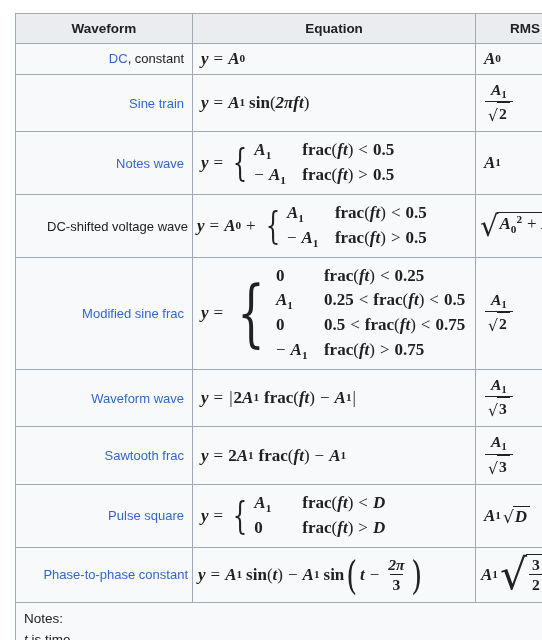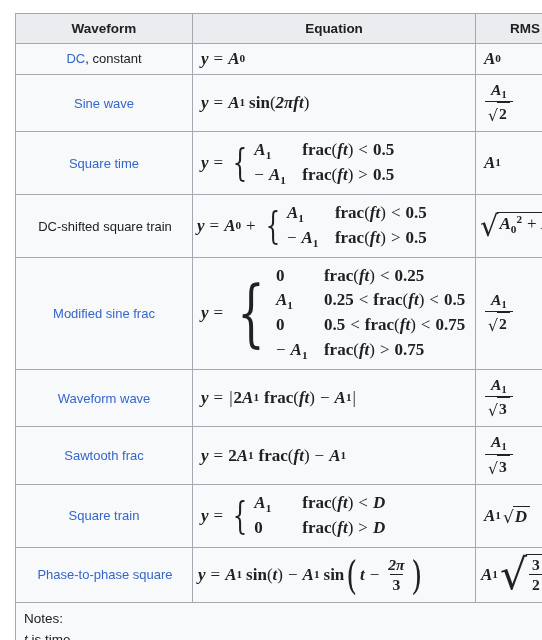--- a/index.html
+++ b/index.html
@@ -44,7 +44,7 @@
     padding: 7px 8px;
   }
   td.col-waveform {
-    text-align: center;
+    text-align: right;
     white-space: nowrap;
   }
   td.col-equation {

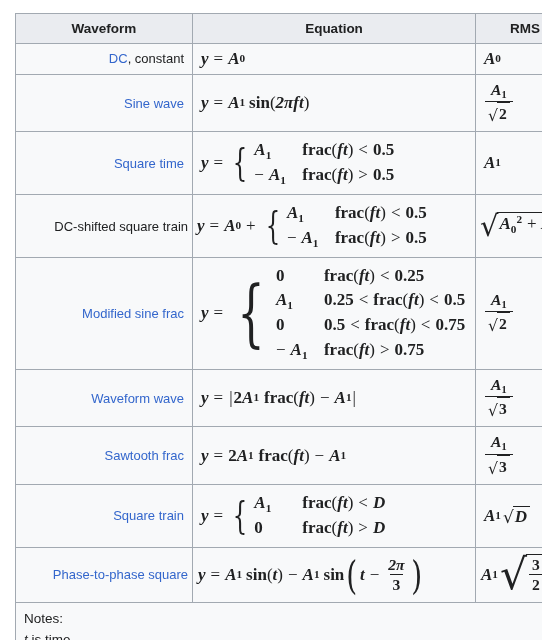--- a/index.html
+++ b/index.html
@@ -224,7 +224,7 @@
 
       <tr>
         <td class="col-waveform">
-          <a class="wlink" href="#">Sine wave</a>
+          <a class="wlink" href="#">Sine train</a>
         </td>
         <td class="col-equation">
           <span class="math">

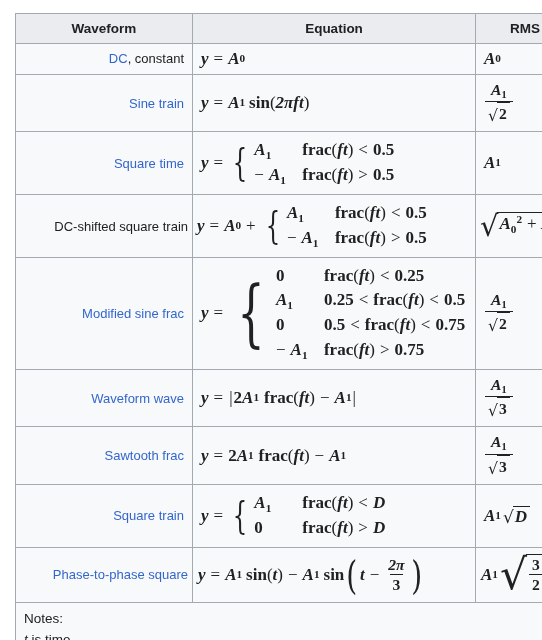--- a/index.html
+++ b/index.html
@@ -256,7 +256,7 @@
 
       <tr>
         <td class="col-waveform">
-          <a class="wlink" href="#">Square time</a>
+          <a class="wlink" href="#">Notes wave</a>
         </td>
         <td class="col-equation">
           <span class="math">

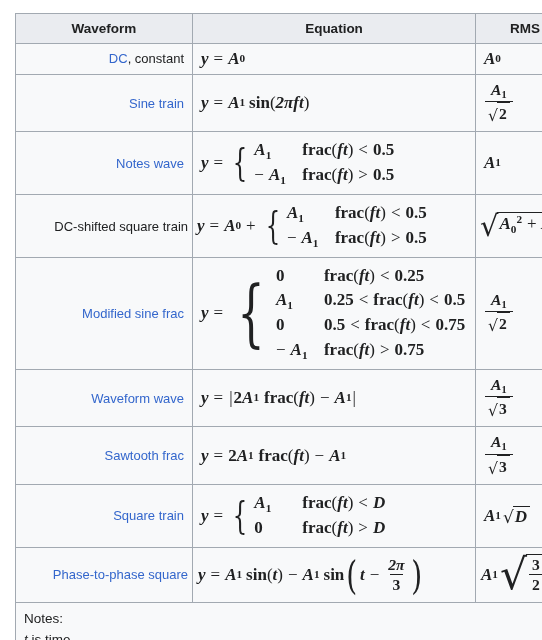--- a/index.html
+++ b/index.html
@@ -287,7 +287,7 @@
 
       <tr>
         <td class="col-waveform" style="padding-left:6px;padding-right:4px">
-          <span>DC-shifted square train</span>
+          <span>DC-shifted voltage wave</span>
         </td>
         <td class="col-equation" style="padding-left:4px;padding-right:4px">
           <span class="math">

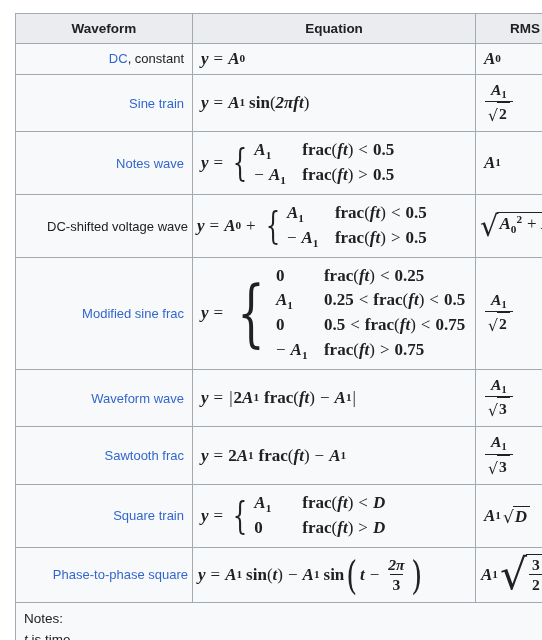--- a/index.html
+++ b/index.html
@@ -443,7 +443,7 @@
 
       <tr>
         <td class="col-waveform">
-          <a class="wlink" href="#">Square train</a>
+          <a class="wlink" href="#">Pulse square</a>
         </td>
         <td class="col-equation">
           <span class="math">

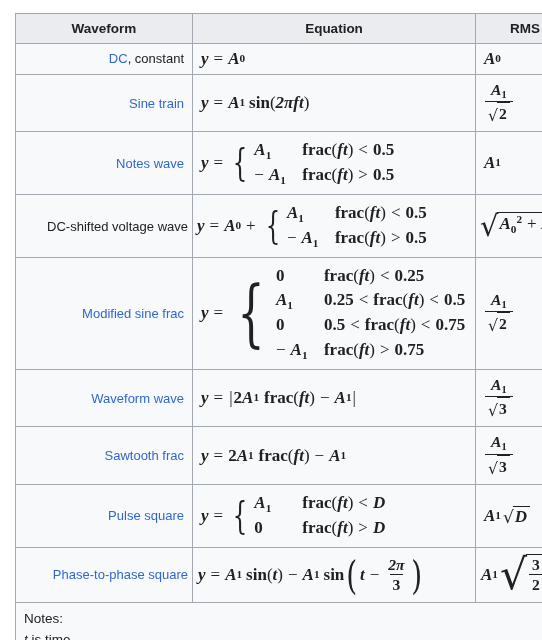--- a/index.html
+++ b/index.html
@@ -479,7 +479,7 @@
 
       <tr>
         <td class="col-waveform" style="padding-left:6px;padding-right:4px">
-          <a class="wlink" href="#">Phase-to-phase square</a>
+          <a class="wlink" href="#">Phase-to-phase constant</a>
         </td>
         <td class="col-equation" style="padding-left:5px;padding-right:5px">
           <span class="math">

